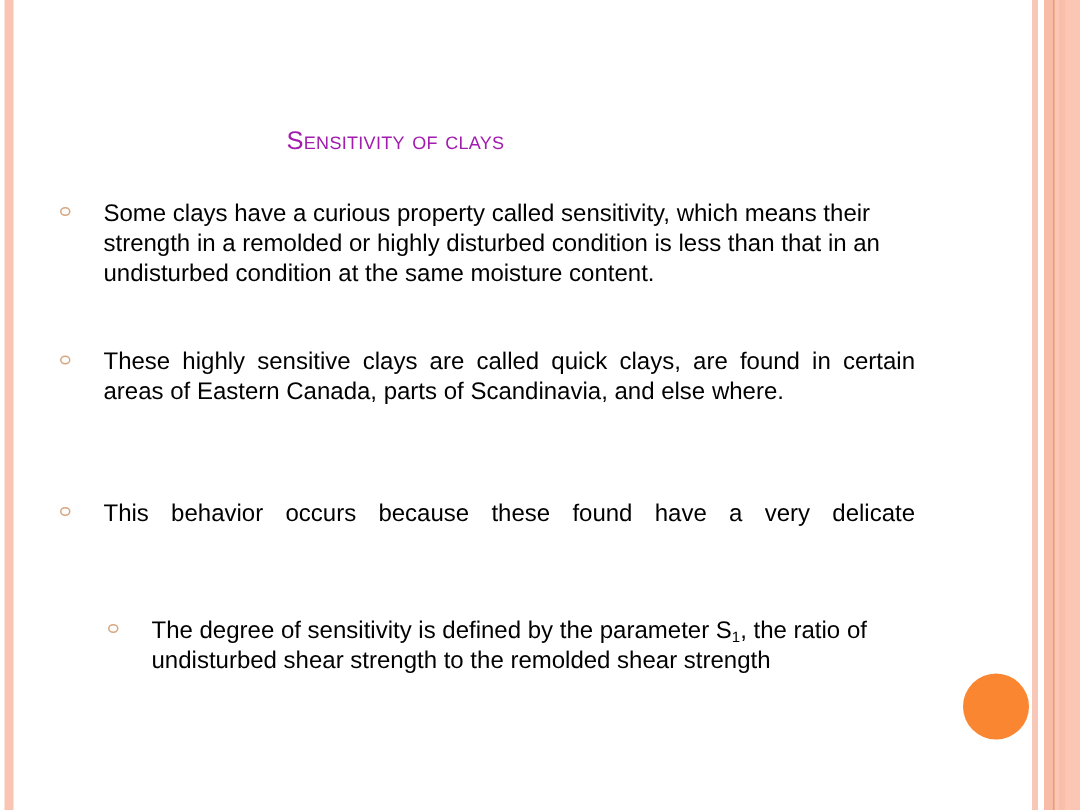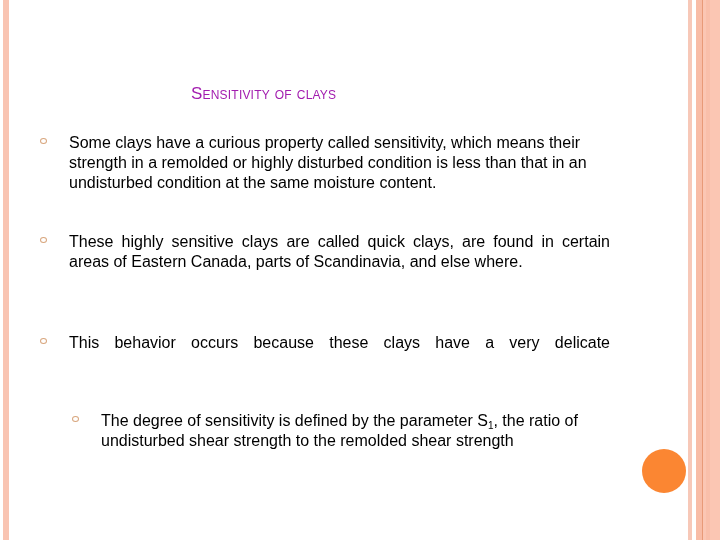--- a/index.html
+++ b/index.html
@@ -63,7 +63,7 @@
     </div>
     <div class="item item3">
       <span class="bullet-icon"></span>
-      <span class="line1">This behavior occurs because these clays have a very delicate</span>
+      <span class="line1">This behavior occurs because these found have a very delicate</span>
     </div>
     <div class="item item4">
       <span class="bullet-icon"></span>

